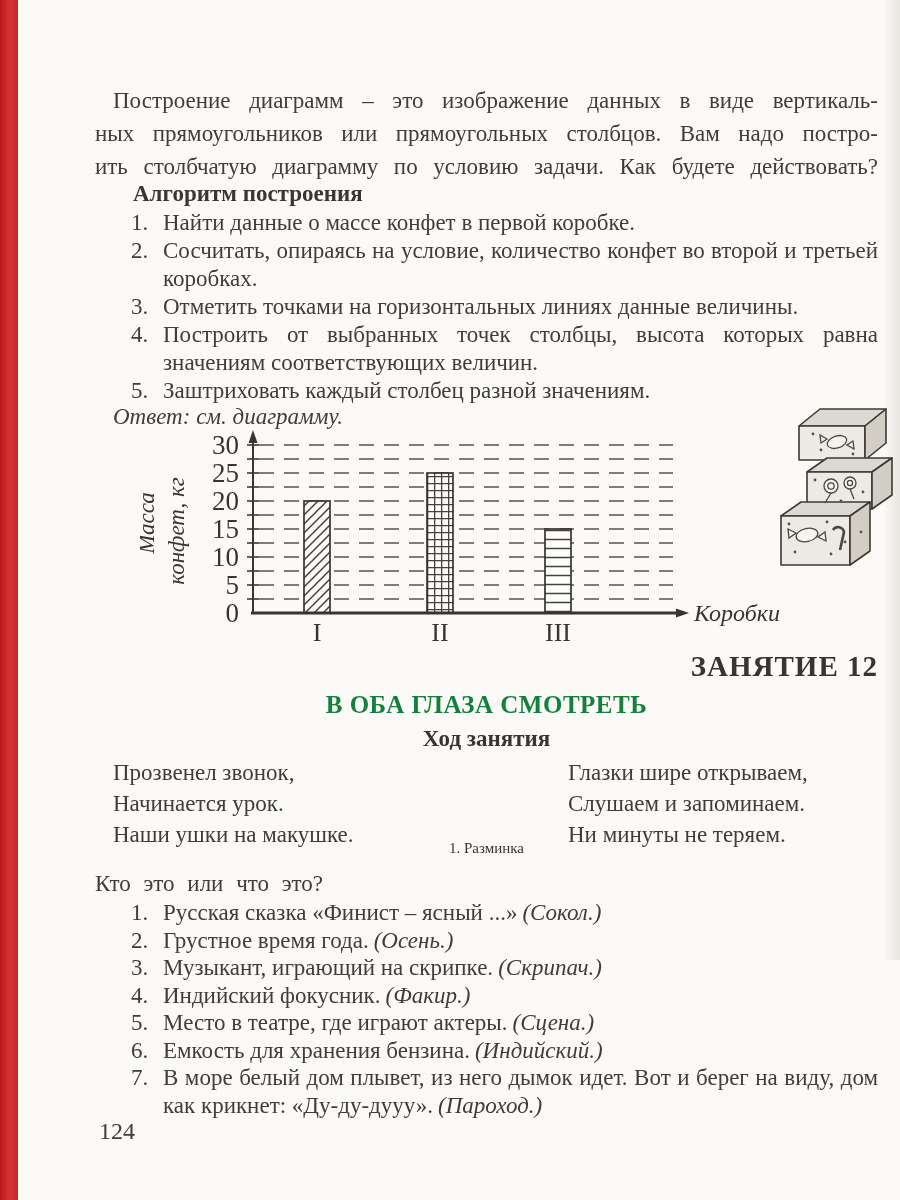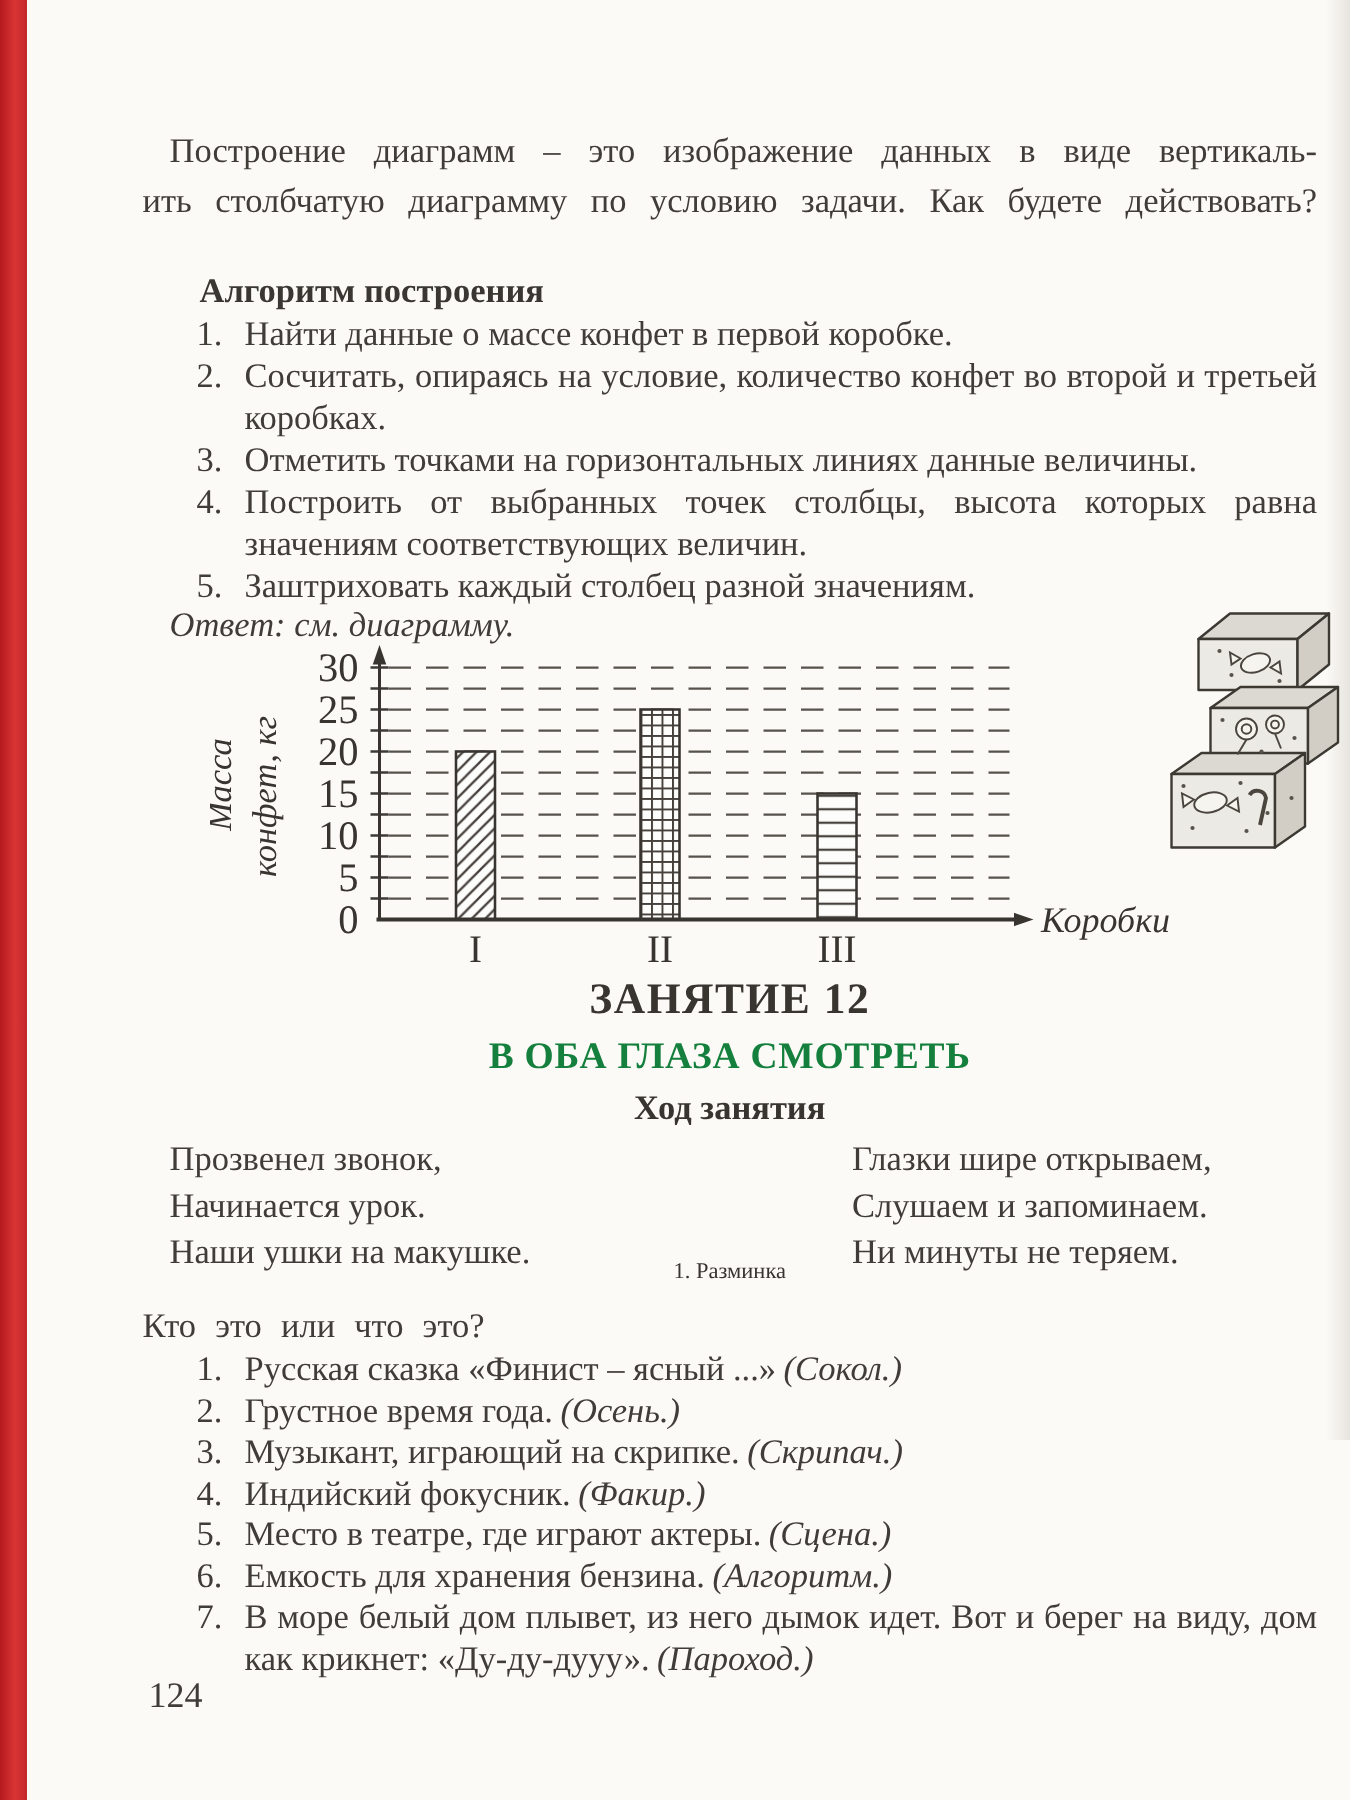--- a/index.html
+++ b/index.html
@@ -84,6 +84,7 @@
 
     <div class="intro">
       <div class="ln first">Построение диаграмм – это изображение данных в виде вертикаль-</div>
+      <div class="ln">ных прямоугольников или прямоугольных столбцов. Вам надо постро-</div>
       <div class="ln">ить столбчатую диаграмму по условию задачи. Как будете действовать?</div>
     </div>
 

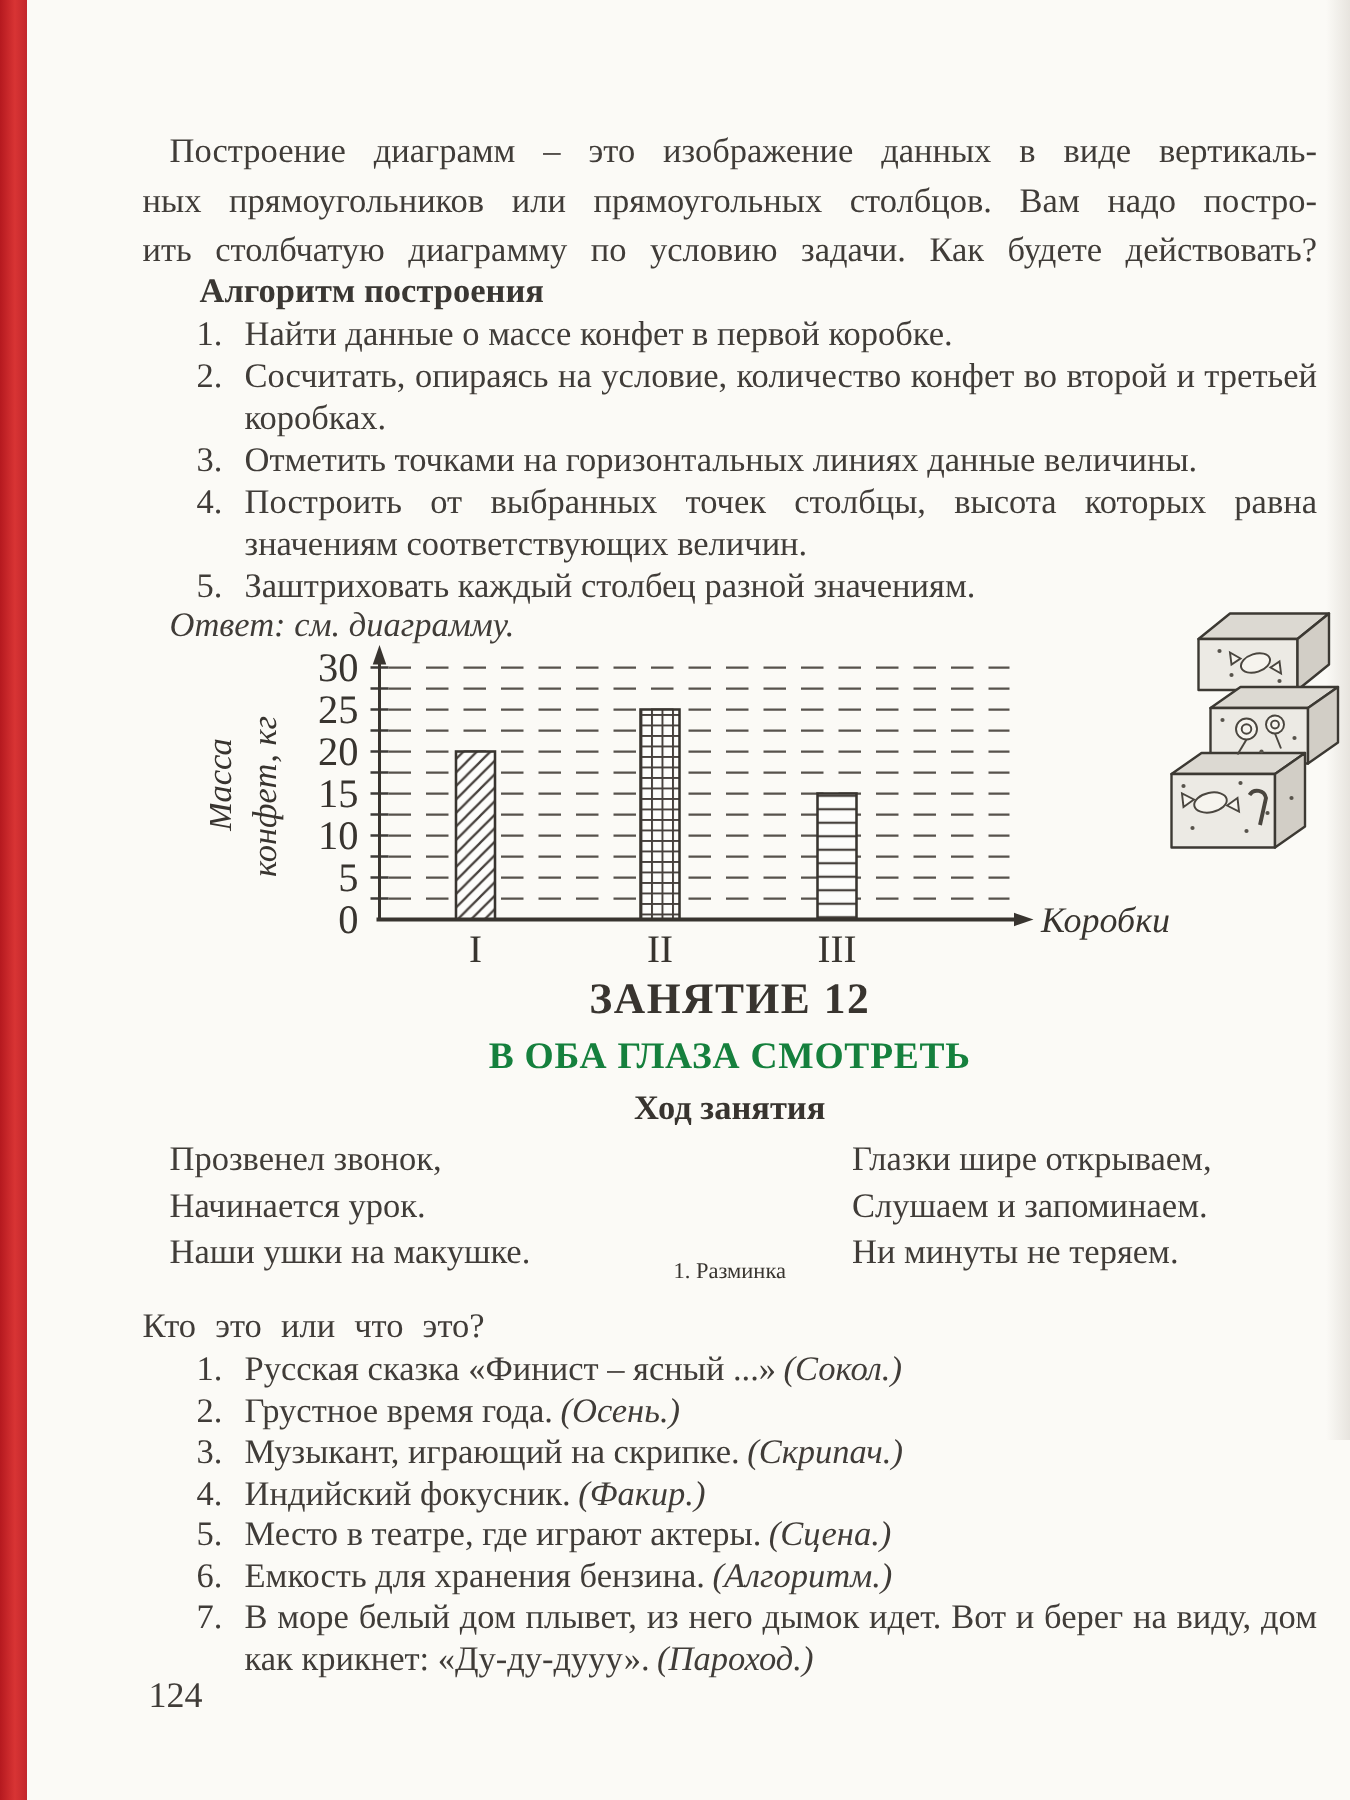--- a/index.html
+++ b/index.html
@@ -48,7 +48,7 @@
   .candy{position:absolute;left:678px;top:402px;width:122px;height:172px;}
 
   
-  .h-lesson{position:absolute;left:0;top:650px;width:783px;text-align:center;
+  .h-lesson{position:absolute;left:0;top:650px;width:783px;text-align:right;
     font-weight:bold;font-size:29px;color:#38342f;letter-spacing:1px;}
   .h-sub{position:absolute;left:0;top:691px;width:783px;text-align:center;
     font-weight:bold;font-size:25px;color:#15803d;letter-spacing:.5px;}

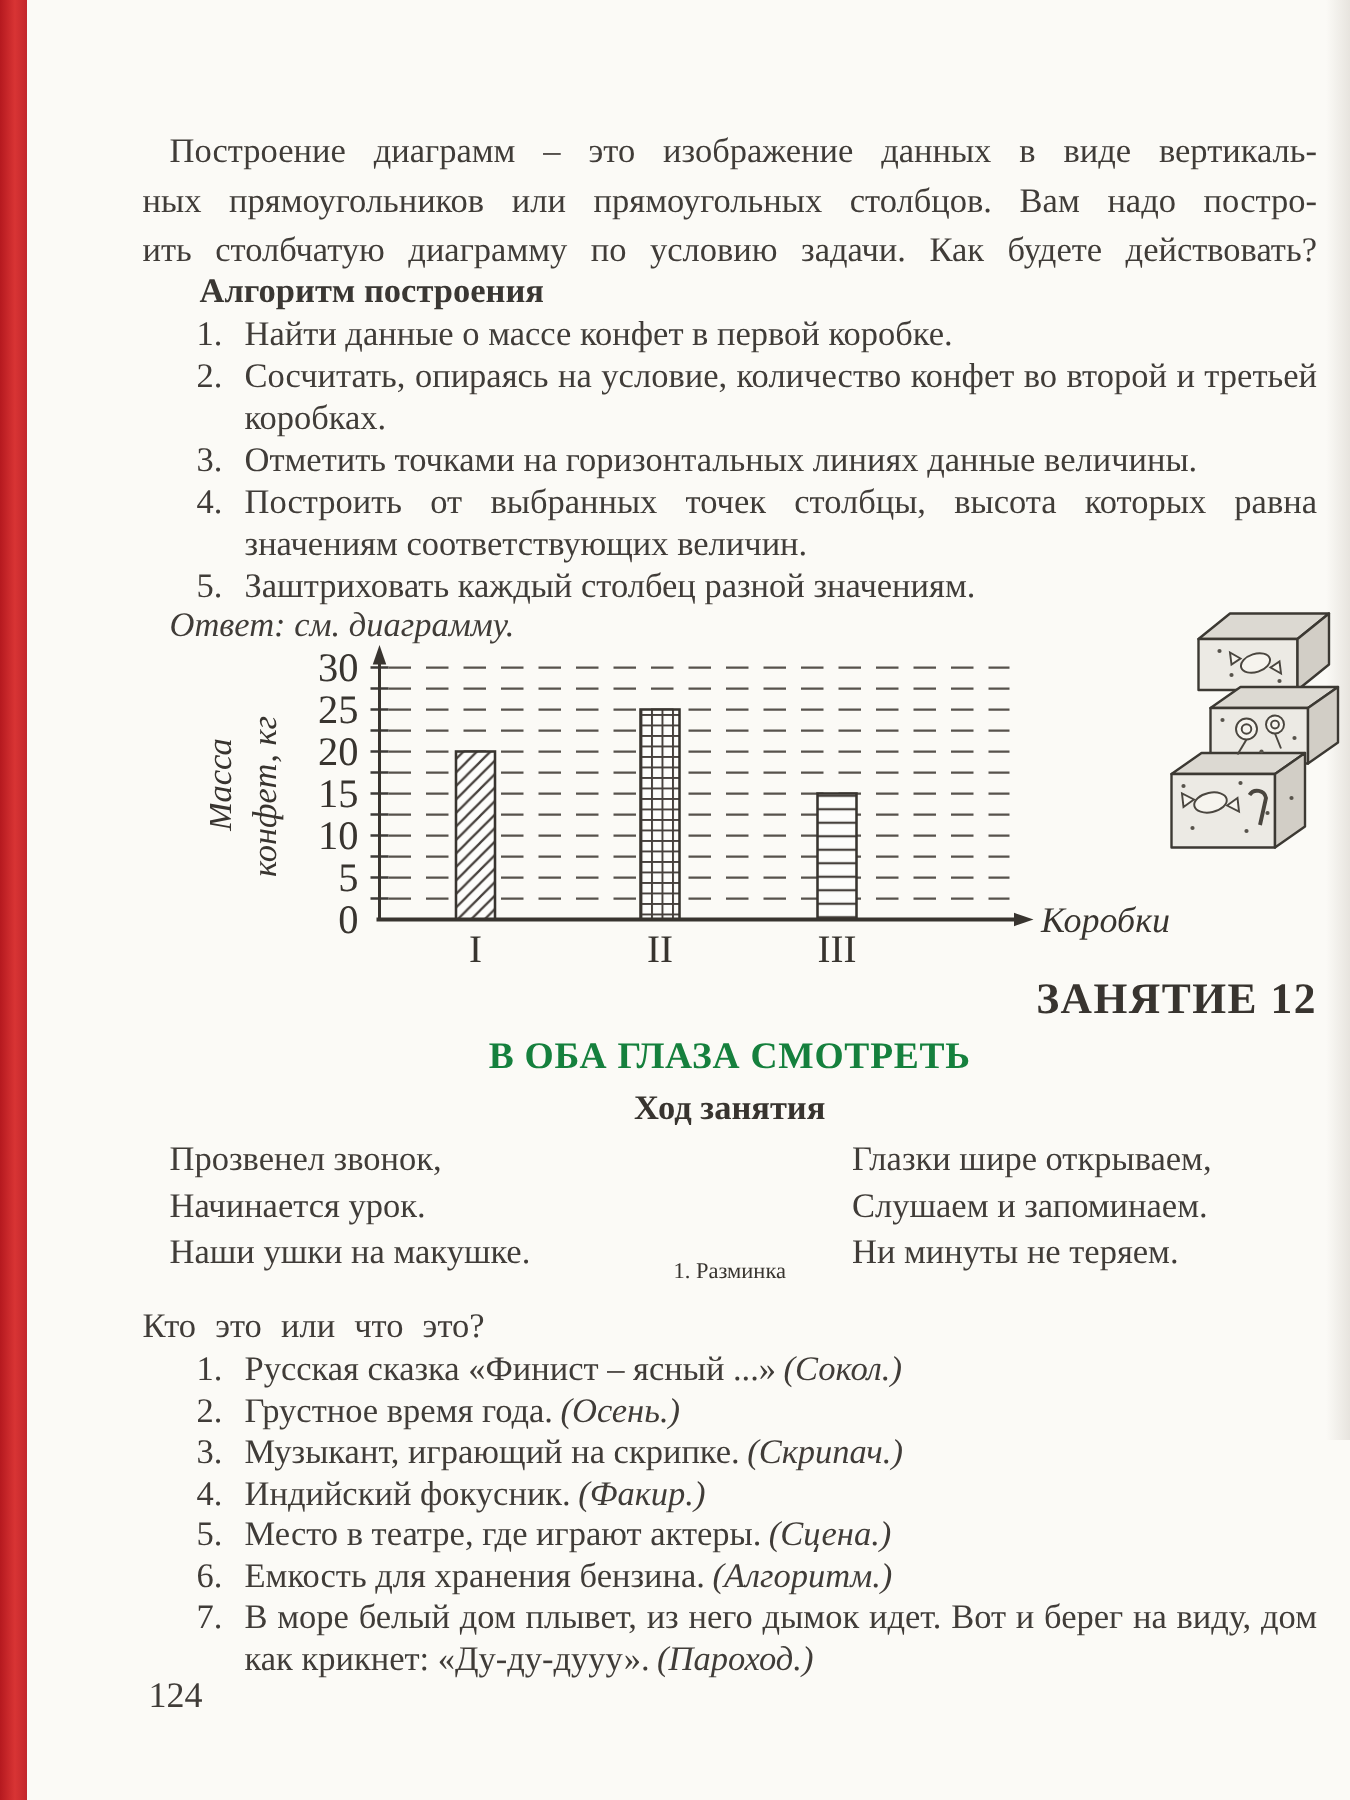--- a/index.html
+++ b/index.html
@@ -233,7 +233,7 @@
       <li><span class="num">3.</span><span>Музыкант, играющий на скрипке.</span><span class="ans">(Скрипач.)</span></li>
       <li><span class="num">4.</span><span>Индийский фокусник.</span><span class="ans">(Факир.)</span></li>
       <li><span class="num">5.</span><span>Место в театре, где играют актеры.</span><span class="ans">(Сцена.)</span></li>
-      <li><span class="num">6.</span><span>Емкость для хранения бензина.</span><span class="ans">(Алгоритм.)</span></li>
+      <li><span class="num">6.</span><span>Емкость для хранения бензина.</span><span class="ans">(Индийский.)</span></li>
       <li><span class="num">7.</span><span>В море белый дом плывет, из него дымок идет. Вот и берег на виду, дом как крикнет: «Ду-ду-дууу».</span><span class="ans">(Пароход.)</span></li>
     </ol>
 

